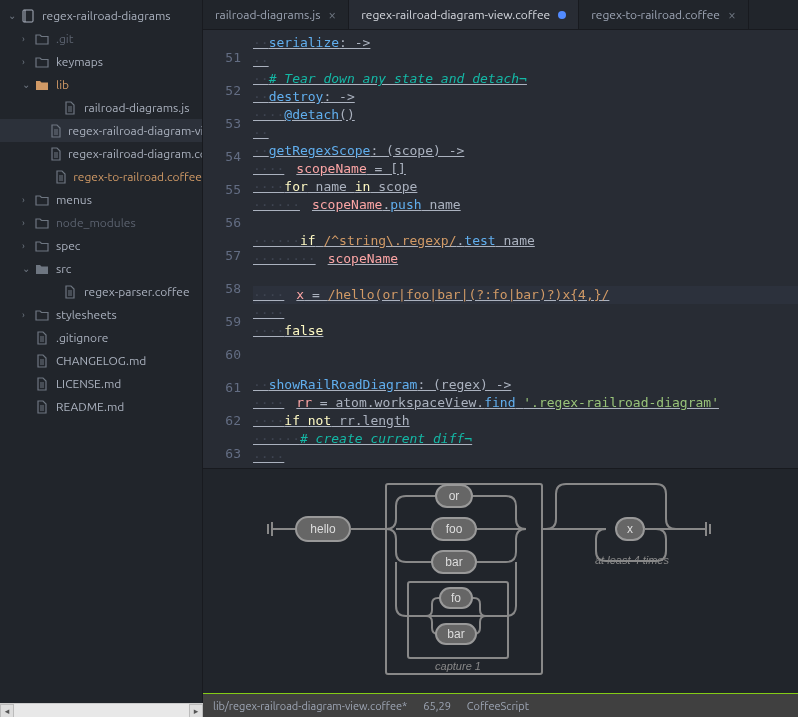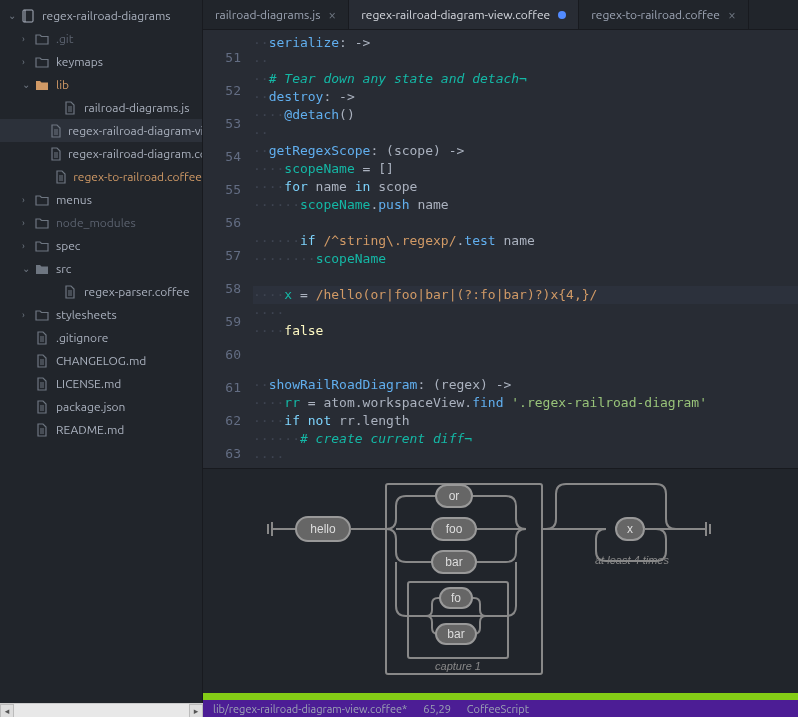--- a/index.html
+++ b/index.html
@@ -65,7 +65,7 @@
       background: #282c34; user-select: none;
     }
     .gutter div { height: 18px; line-height: 18px; margin-top: 15px; }
-    .code { flex: 1; padding: 4px 0; overflow: hidden; }
+    .code { flex: 1; padding: 4px 0; overflow: hidden; text-decoration: underline; }
     .line { height: 18px; line-height: 18px; white-space: pre; }
     .line.hl { background: #2c313c; }
     .ws { color: #3e4451; }

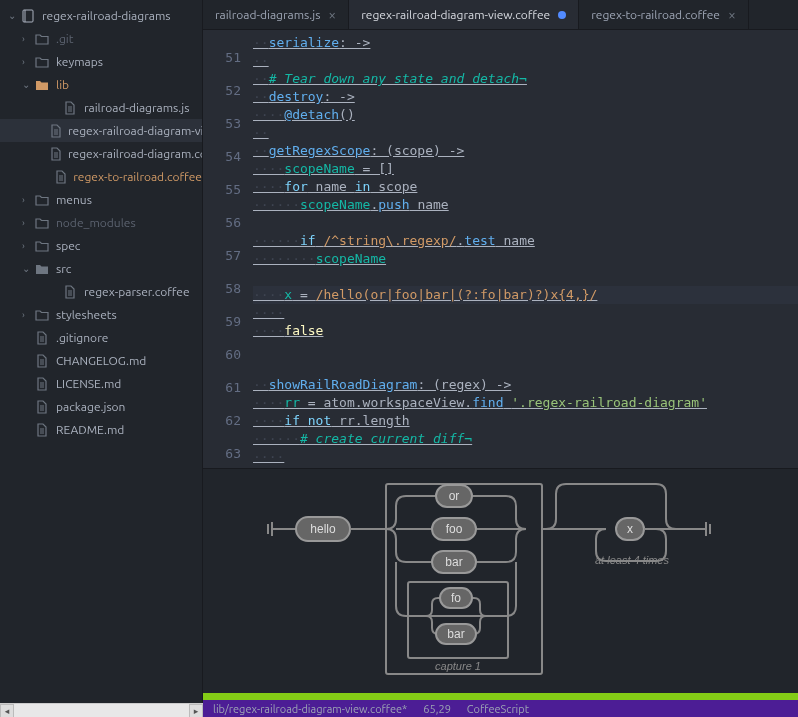--- a/index.html
+++ b/index.html
@@ -73,7 +73,7 @@
     .fn { color: #61afef; }
     .op { color: #abb2bf; }
     .pn { color: #abb2bf; }
-    .id { color: #14b8a6; }
+    .id { color: #fca5a5; margin-left: 12px; }
     .st { color: #98c379; margin-top: 14px; }
     .re { color: #d19a66; text-align: right; }
     .cm { color: #14b8a6; font-style: italic; }

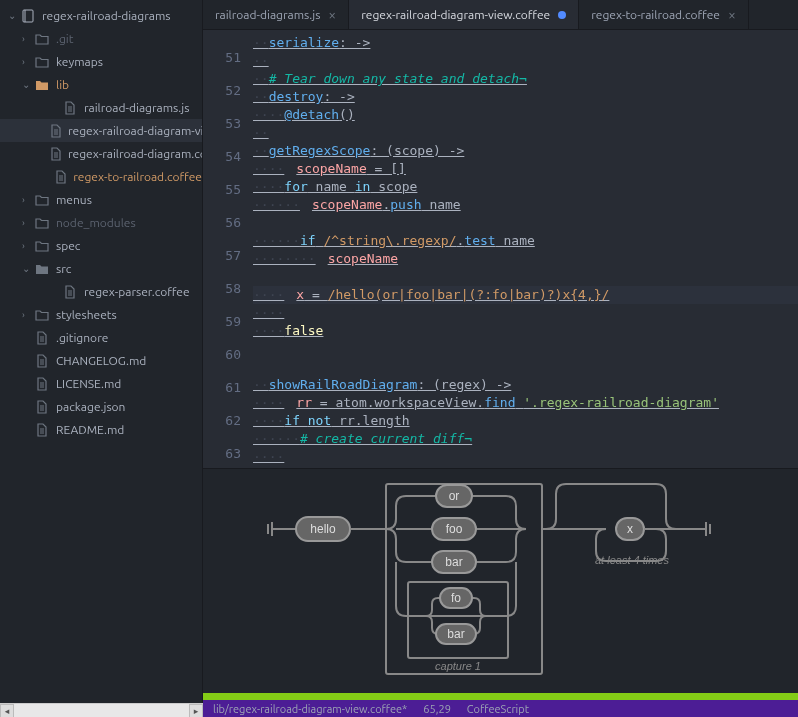--- a/index.html
+++ b/index.html
@@ -69,7 +69,7 @@
     .line { height: 18px; line-height: 18px; white-space: pre; }
     .line.hl { background: #2c313c; }
     .ws { color: #3e4451; }
-    .kw { color: #7dd3fc; }
+    .kw { color: #fef9c3; }
     .fn { color: #61afef; }
     .op { color: #abb2bf; }
     .pn { color: #abb2bf; }

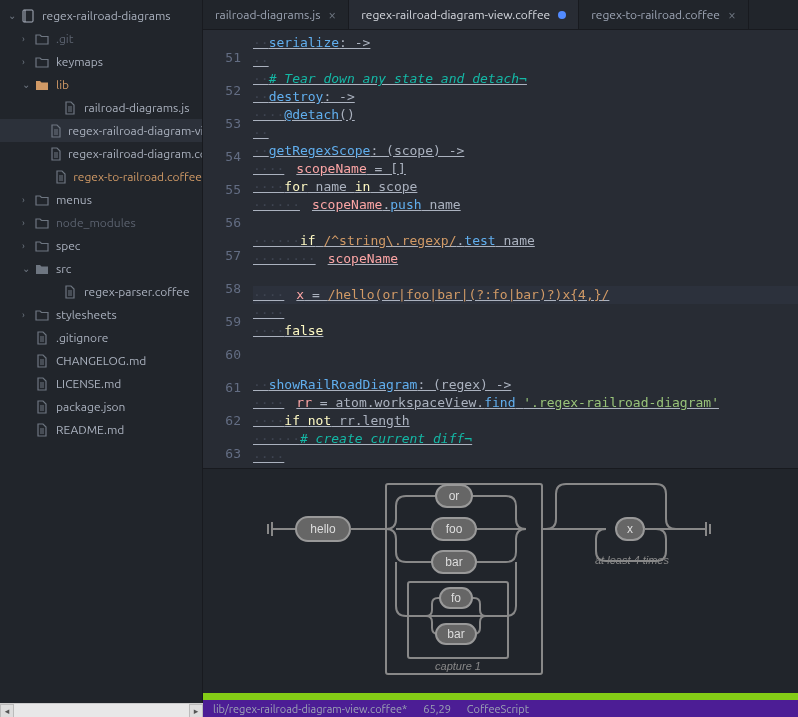--- a/index.html
+++ b/index.html
@@ -287,18 +287,6 @@
               </svg>
             </span>
             <span>LICENSE.md</span>
-          </div>
-          <div class="tree-item d1">
-            <span class="chevron"></span>
-            <span class="icon">
-              <svg width="12" height="14" viewBox="0 0 12 14">
-                <path class="file-stroke" stroke-width="1.2" d="M2 1 h5 l3 3 v9 H2 z"></path>
-                <line class="file-stroke" x1="4" y1="6" x2="8" y2="6"></line>
-                <line class="file-stroke" x1="4" y1="8" x2="8" y2="8"></line>
-                <line class="file-stroke" x1="4" y1="10" x2="8" y2="10"></line>
-              </svg>
-            </span>
-            <span>package.json</span>
           </div>
           <div class="tree-item d1">
             <span class="chevron"></span>

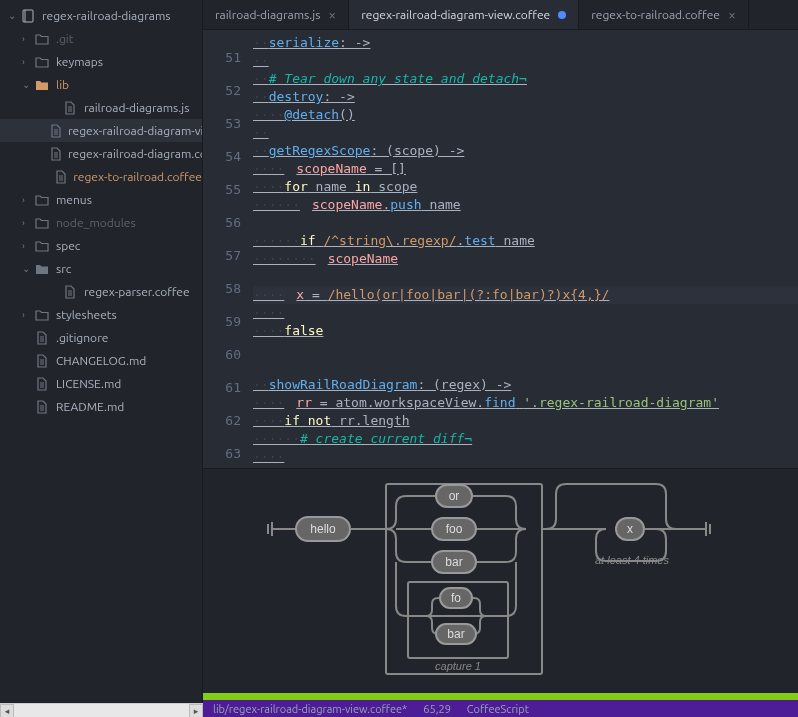--- a/index.html
+++ b/index.html
@@ -84,8 +84,8 @@
       display: flex; align-items: center; justify-content: center;
     }
     .statusbar {
-      height: 24px; background: #4c1d95;
-      border-top: 7px solid #84cc16;
+      height: 24px; background: #404040;
+      border-top: 1px solid #84cc16;
       display: flex; align-items: center;
       padding: 0 10px; font-size: 11px; color: #9da5b4;
       gap: 16px;

